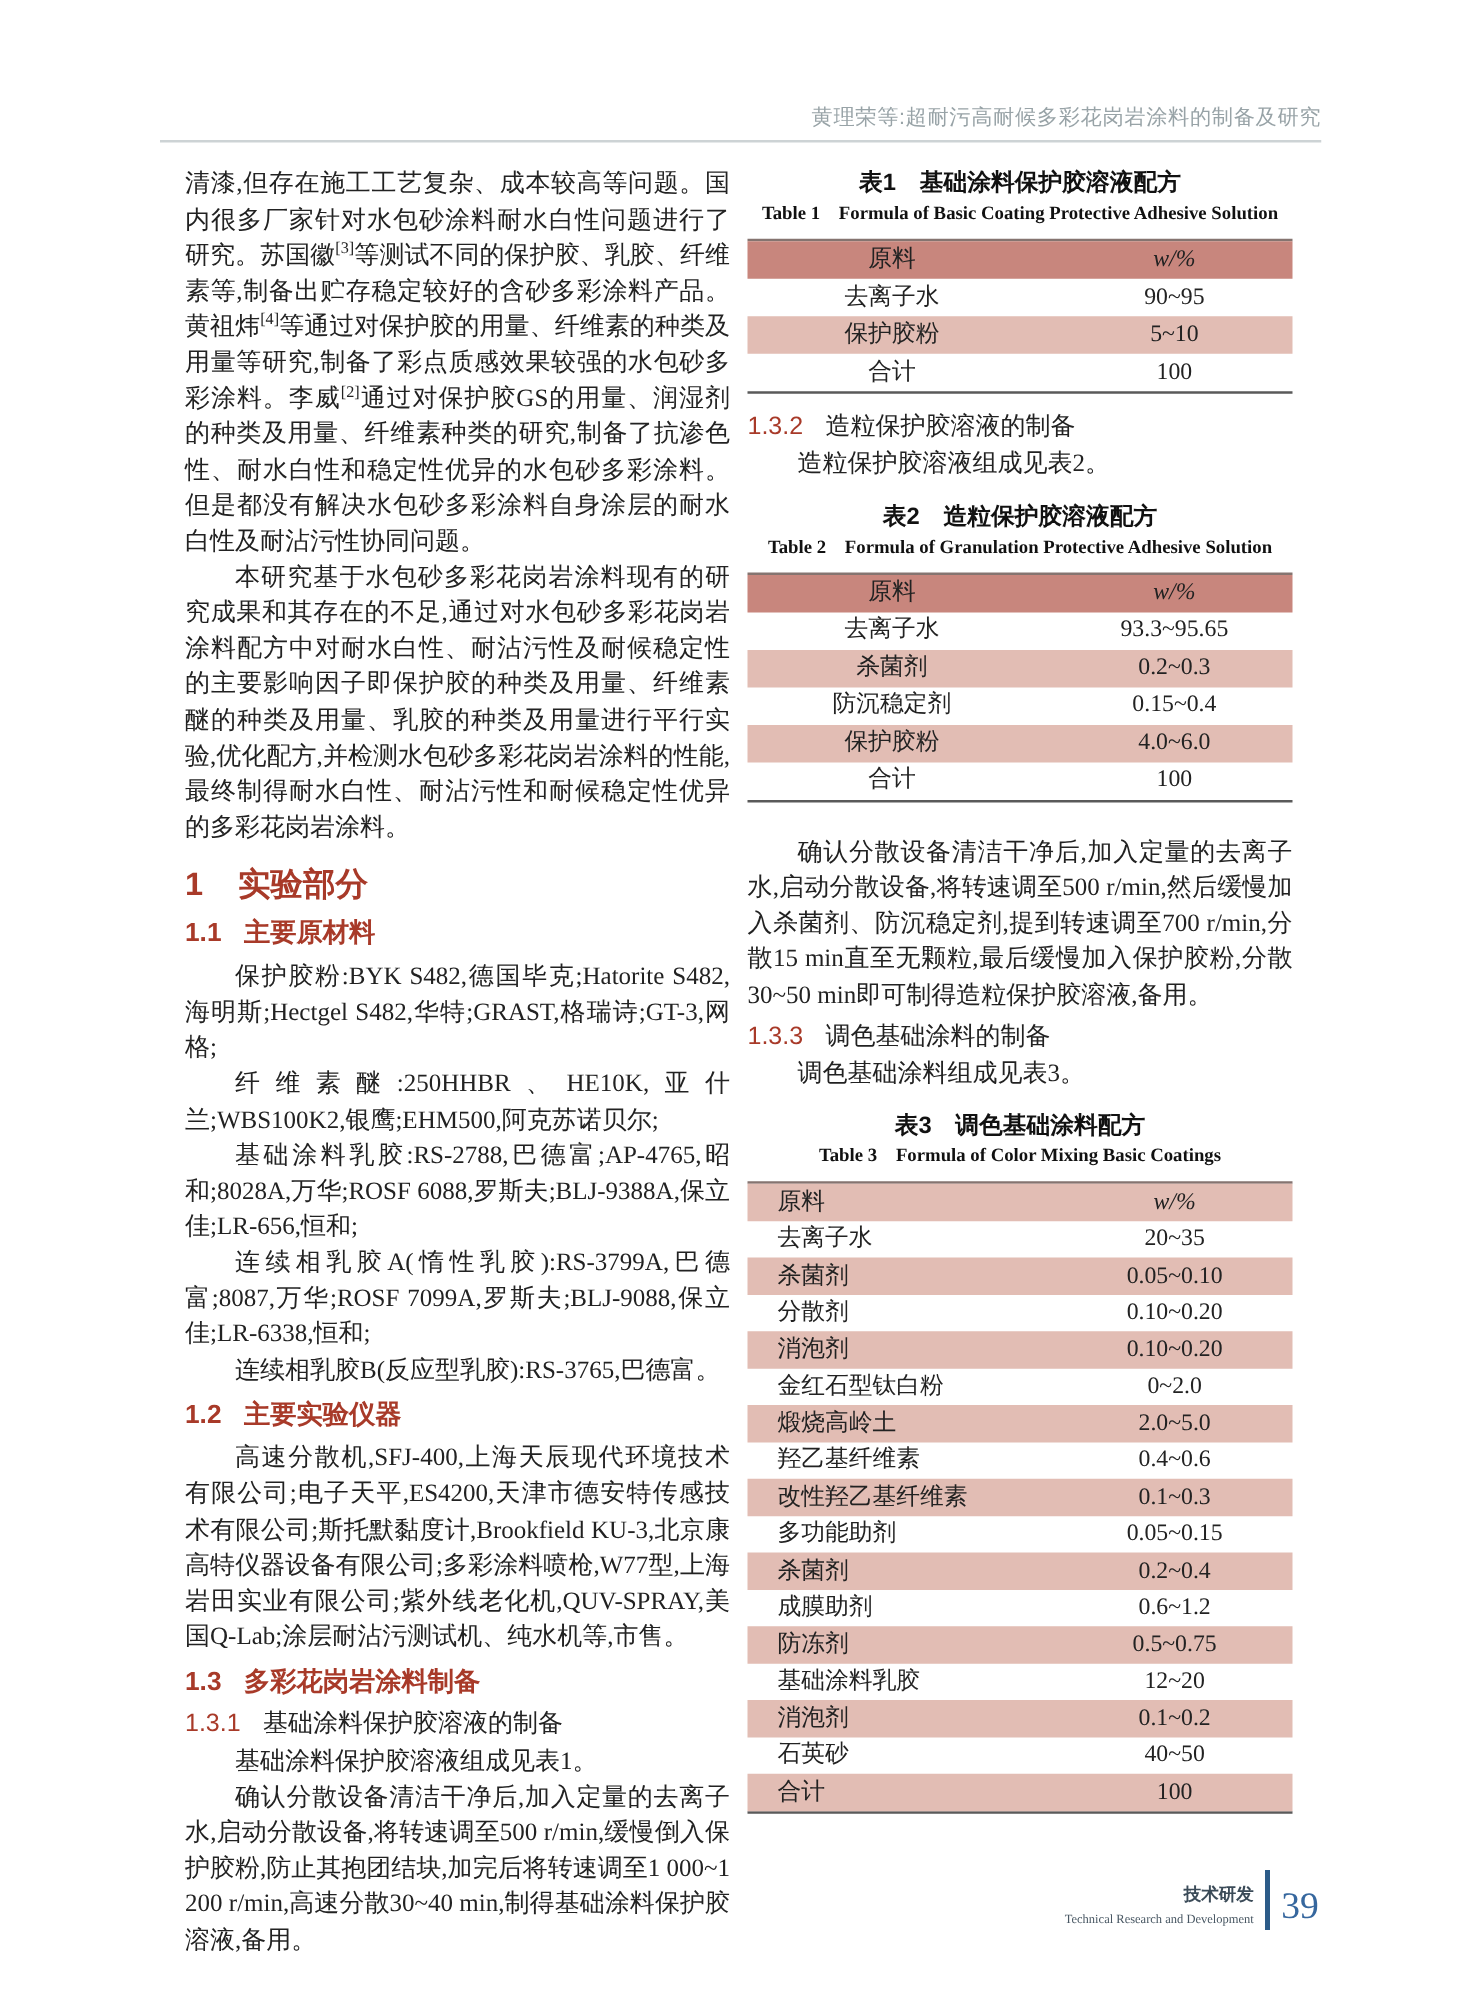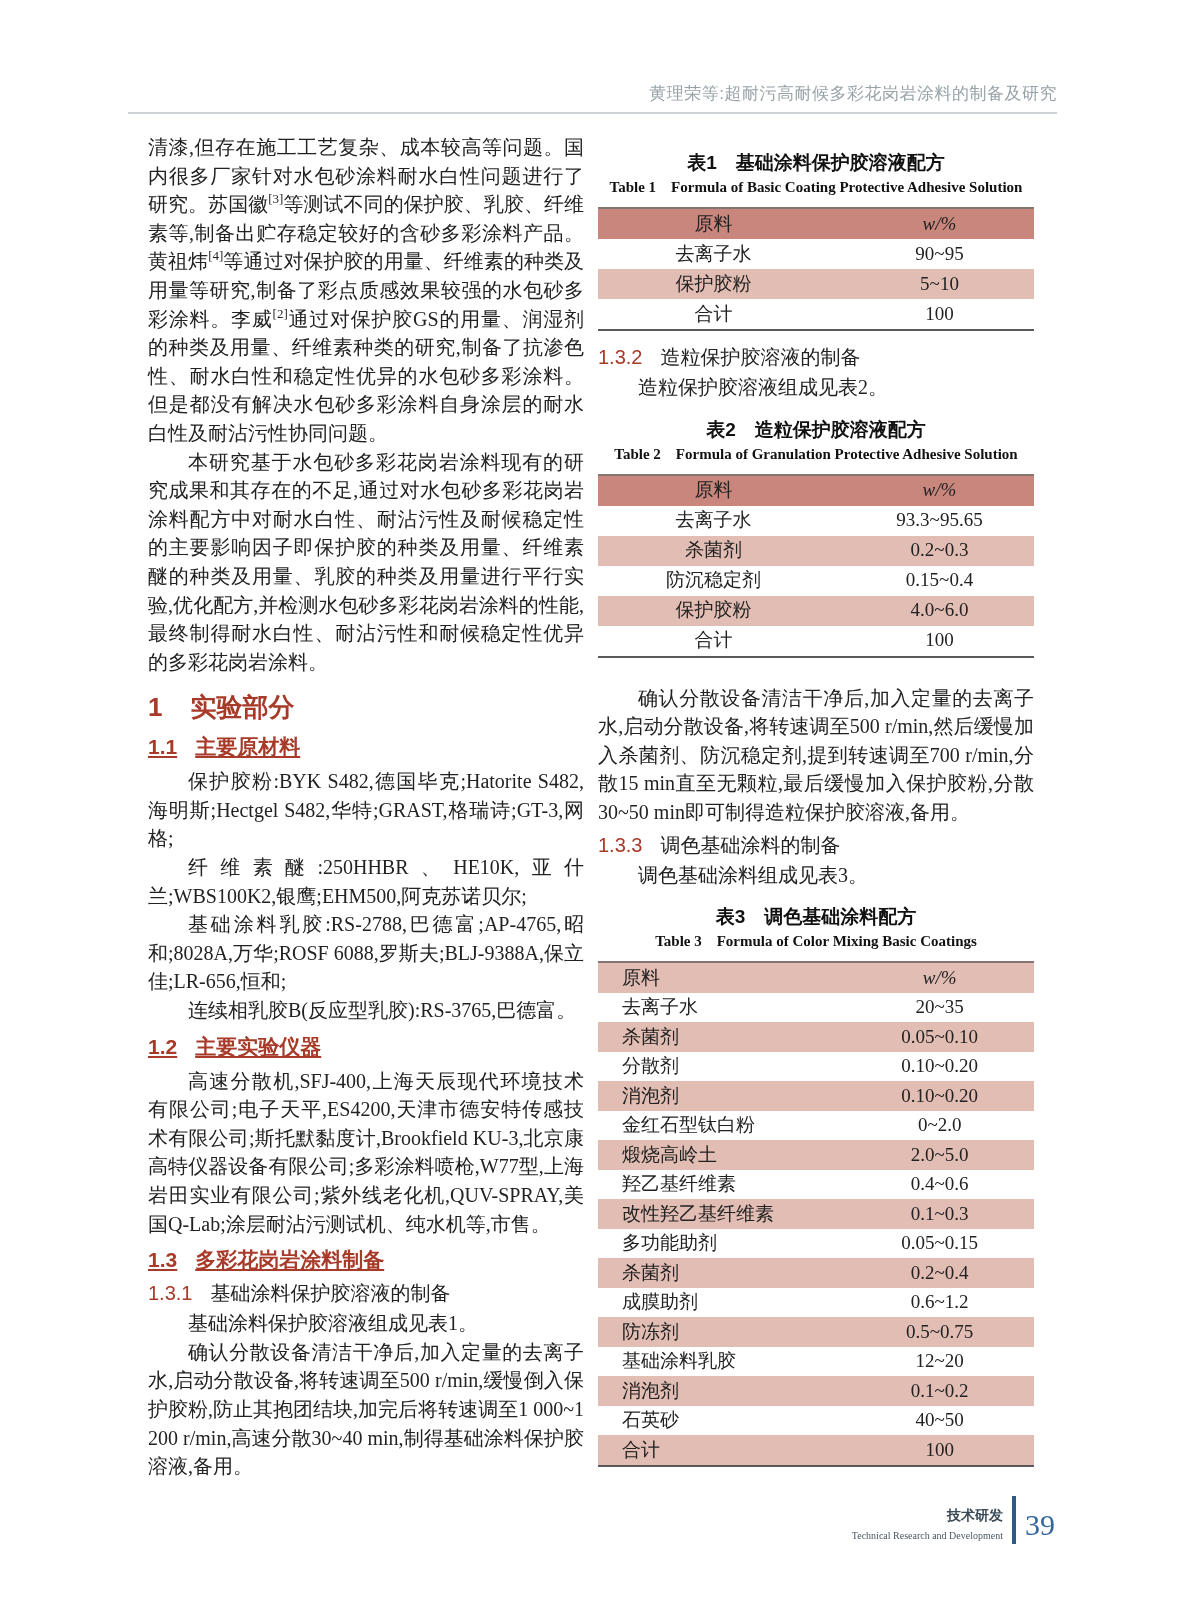--- a/index.html
+++ b/index.html
@@ -34,7 +34,7 @@
 
   
   .cap-zh{font-family:"Liberation Sans","DejaVu Sans",sans-serif;font-weight:bold;
-      font-size:19px;color:#111;text-align:center;line-height:24px;margin-top:18px;}
+      font-size:19px;color:#111;text-align:center;line-height:24px;margin-top:2px;}
   .cap-en{font-weight:bold;font-size:15px;color:#111;text-align:center;line-height:25px;margin-bottom:7px;}
 
   

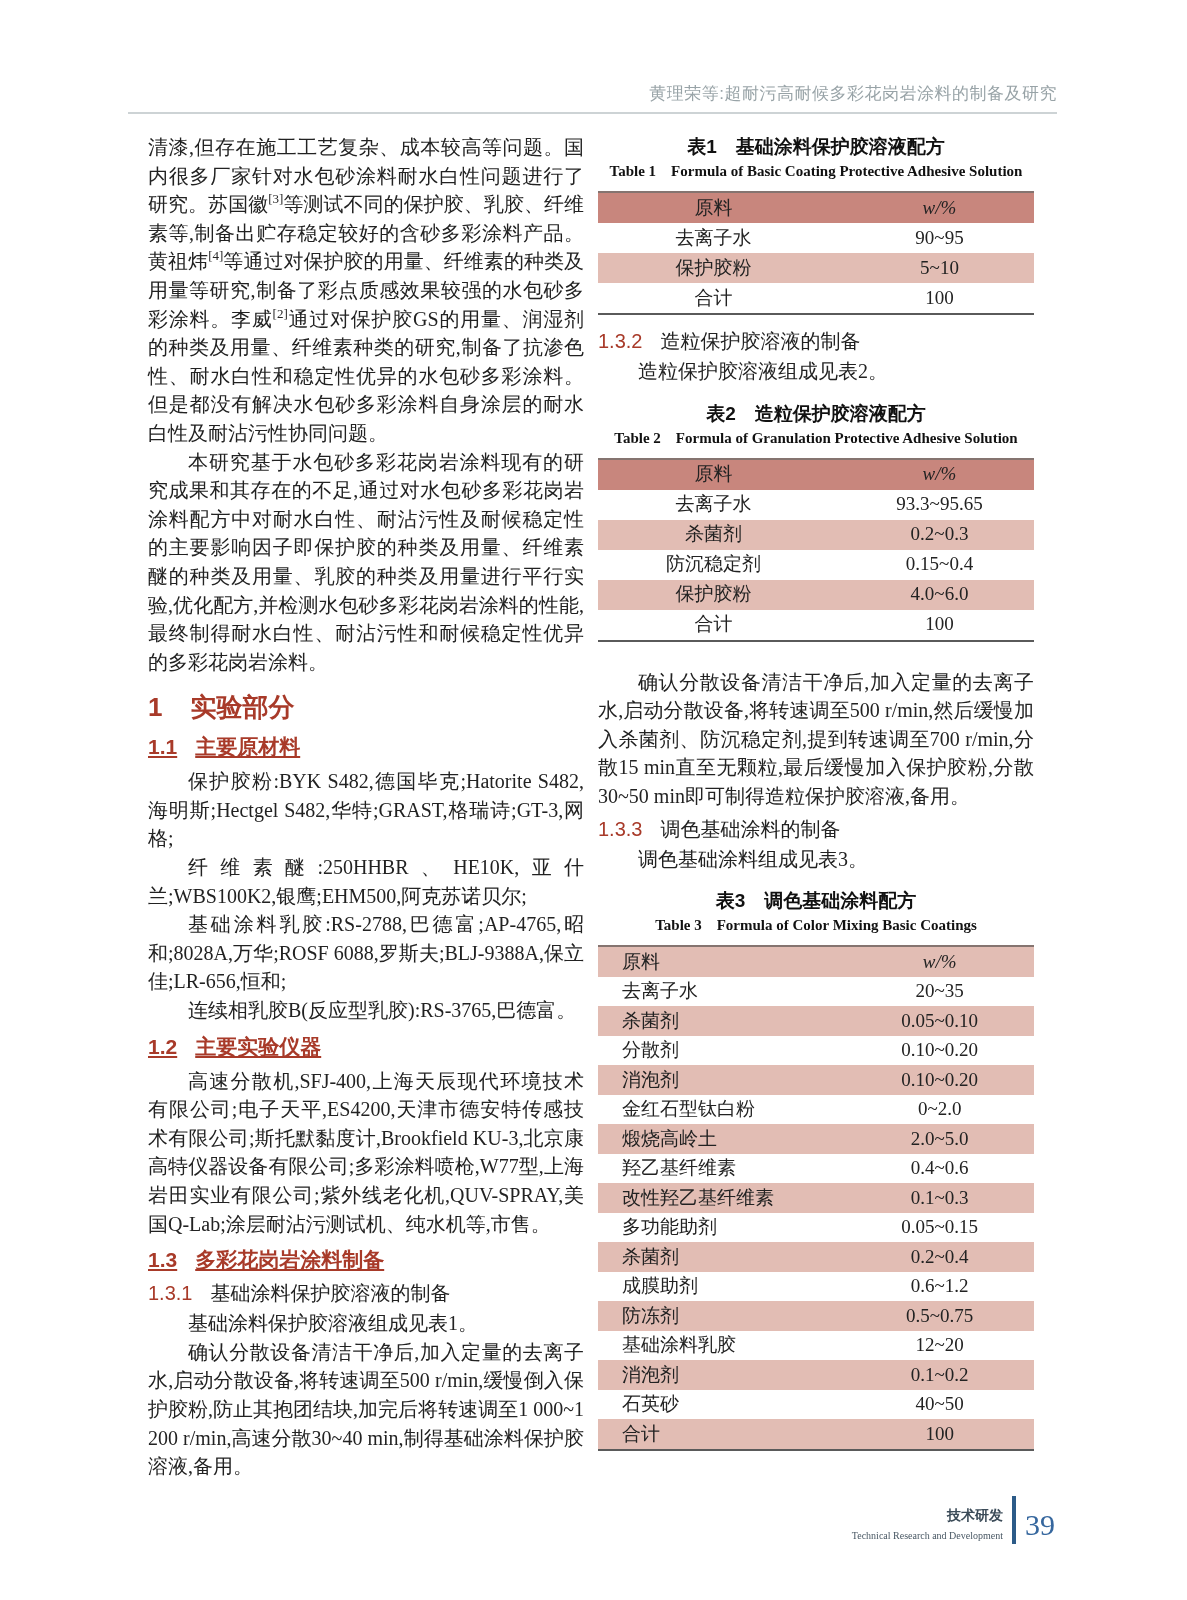--- a/index.html
+++ b/index.html
@@ -26,7 +26,7 @@
       color:#a83a29;font-size:26px;line-height:30px;margin:16px 0 12px 0;text-align:left;}
   .h1 .num{margin-right:28px;}
   .h2{font-family:"Liberation Sans","DejaVu Sans",sans-serif;font-weight:bold;
-      color:#a83a29;font-size:21px;line-height:26px;margin:9px 0 7px 0;text-align:left;text-decoration:underline;}
+      color:#a83a29;font-size:21px;line-height:26px;margin:9px 0 7px 0;text-align:left;}
   .h2 .num{margin-right:18px;}
   .h3{font-size:20px;line-height:26px;margin:5px 0 3px 0;text-align:left;}
   .h3 .num{font-family:"Liberation Sans","DejaVu Sans",sans-serif;color:#a83a29;margin-right:18px;}

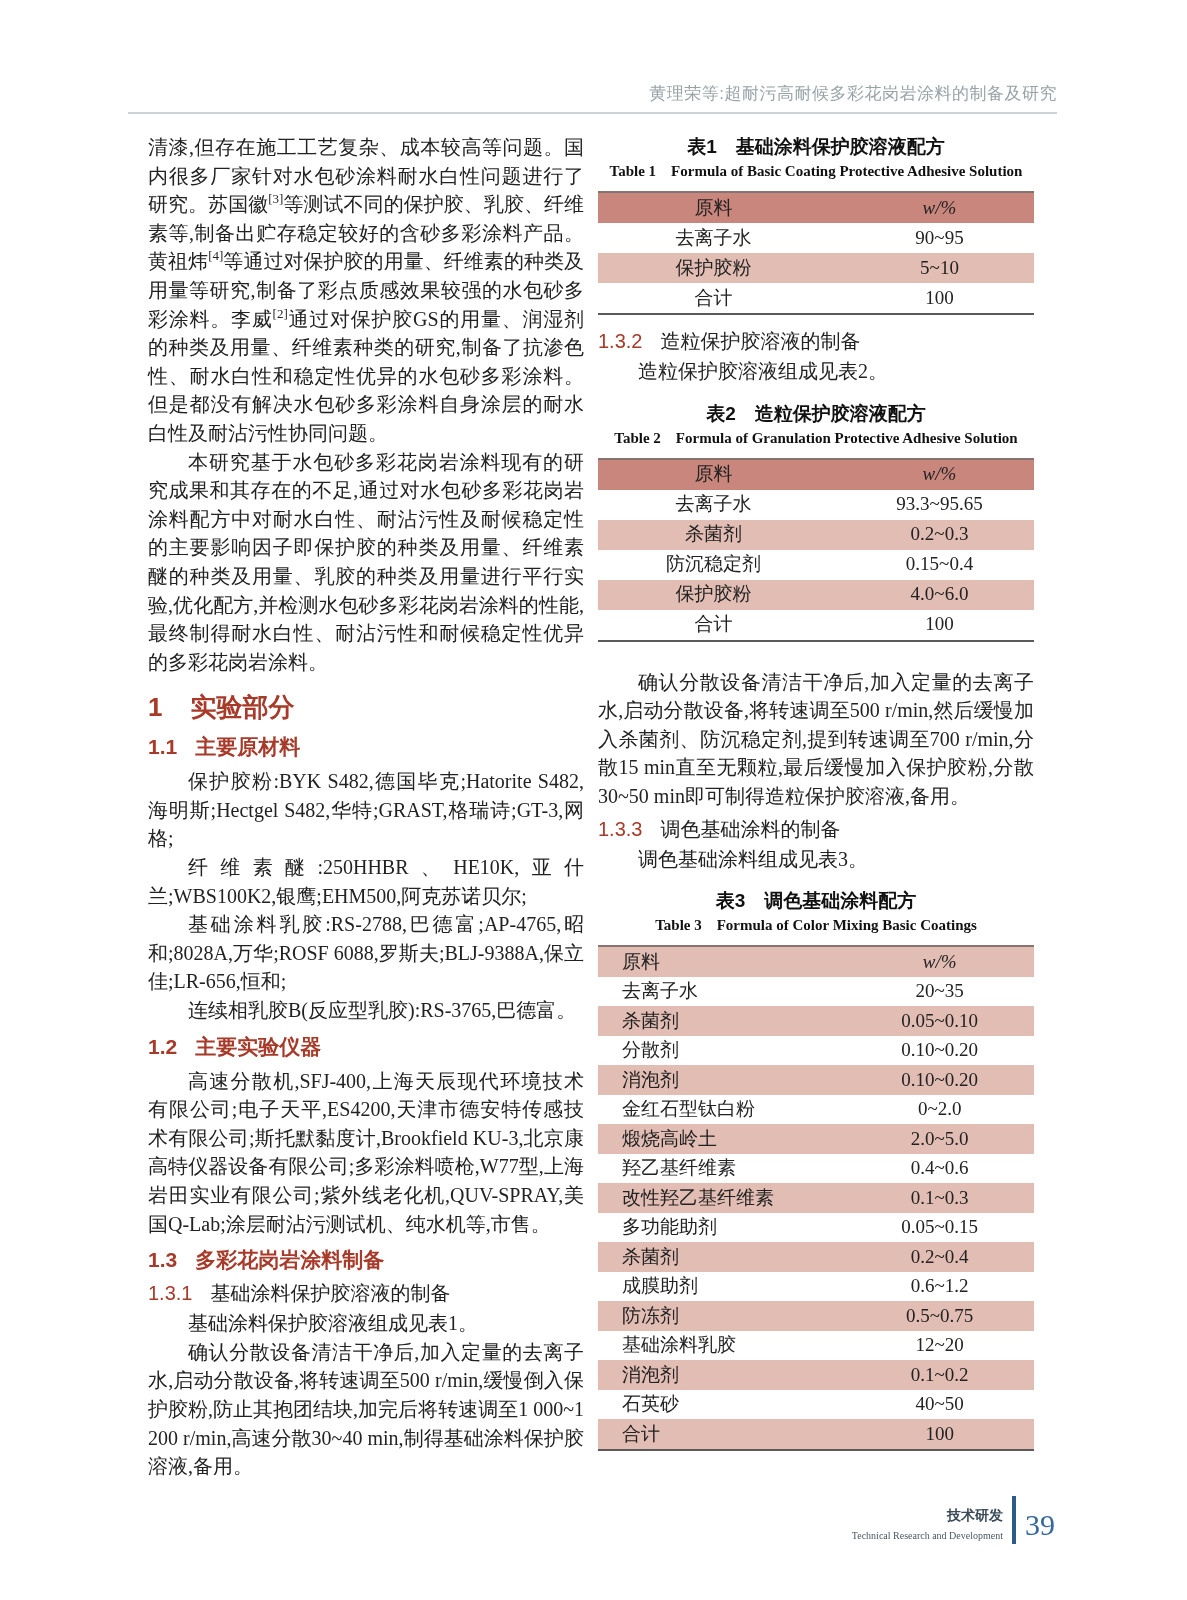--- a/index.html
+++ b/index.html
@@ -79,6 +79,7 @@
     <p class="indent">保护胶粉:BYK S482,德国毕克;Hatorite S482,海明斯;Hectgel S482,华特;GRAST,格瑞诗;GT-3,网格;</p>
     <p class="indent">纤维素醚:250HHBR、HE10K,亚什兰;WBS100K2,银鹰;EHM500,阿克苏诺贝尔;</p>
     <p class="indent">基础涂料乳胶:RS-2788,巴德富;AP-4765,昭和;8028A,万华;ROSF 6088,罗斯夫;BLJ-9388A,保立佳;LR-656,恒和;</p>
+    <p class="indent">连续相乳胶A(惰性乳胶):RS-3799A,巴德富;8087,万华;ROSF 7099A,罗斯夫;BLJ-9088,保立佳;LR-6338,恒和;</p>
     <p class="indent">连续相乳胶B(反应型乳胶):RS-3765,巴德富。</p>
 
     <div class="h2"><span class="num">1.2</span><span>主要实验仪器</span></div>

